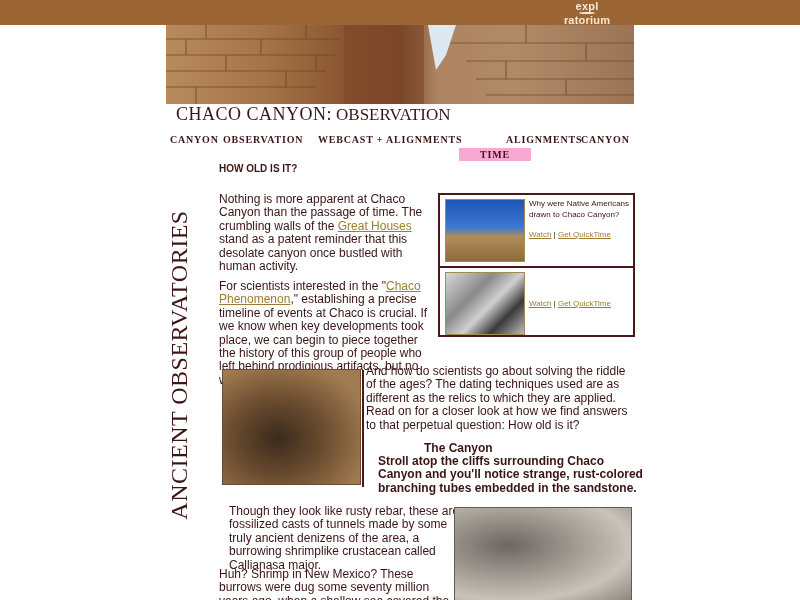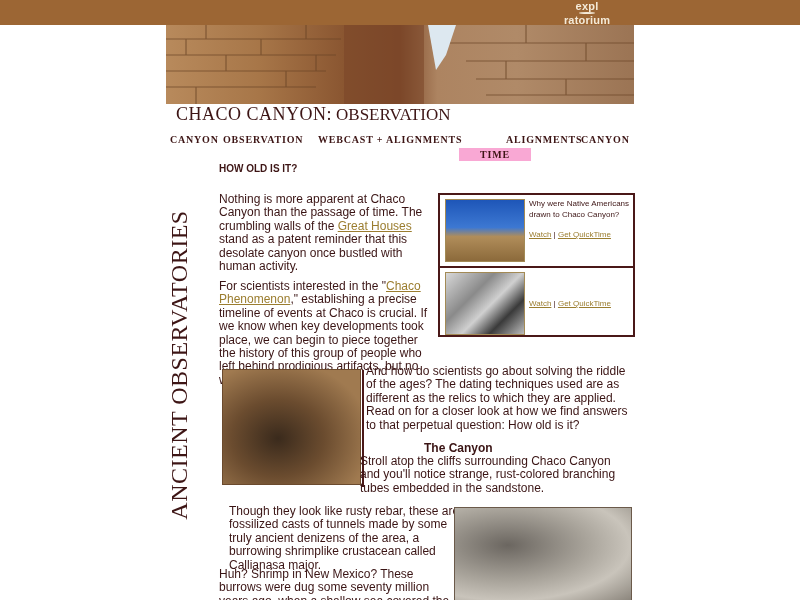--- a/index.html
+++ b/index.html
@@ -155,7 +155,7 @@
 <div class="txt" style="left:366px; top:365px; width:268px;">And how do scientists go about solving the riddle of the ages? The dating techniques used are as different as the relics to which they are applied. Read on for a closer look at how we find answers to that perpetual question: How old is it?</div>
 
 <div class="txt" style="left:380px; top:442px; width:268px; font-weight:bold;margin-left:44px;">The Canyon</div>
-<div class="txt" style="left:360px; top:455px; width:268px;">Stroll atop the cliffs surrounding Chaco Canyon and you'll notice strange, rust-colored branching tubes embedded in the sandstone.</div>
+<div class="txt" style="left:378px; top:455px; width:268px;font-weight:bold;">Stroll atop the cliffs surrounding Chaco Canyon and you'll notice strange, rust-colored branching tubes embedded in the sandstone.</div>
 
 <div class="txt" style="left:229px; top:505px; width:232px;">Though they look like rusty rebar, these are fossilized casts of tunnels made by some truly ancient denizens of the area, a burrowing shrimplike crustacean called Callianasa major.</div>
 <div class="txt" style="left:219px; top:568px; width:232px;">Huh? Shrimp in New Mexico? These burrows were dug some seventy million years ago, when a shallow sea covered the area. As the ocean</div>

